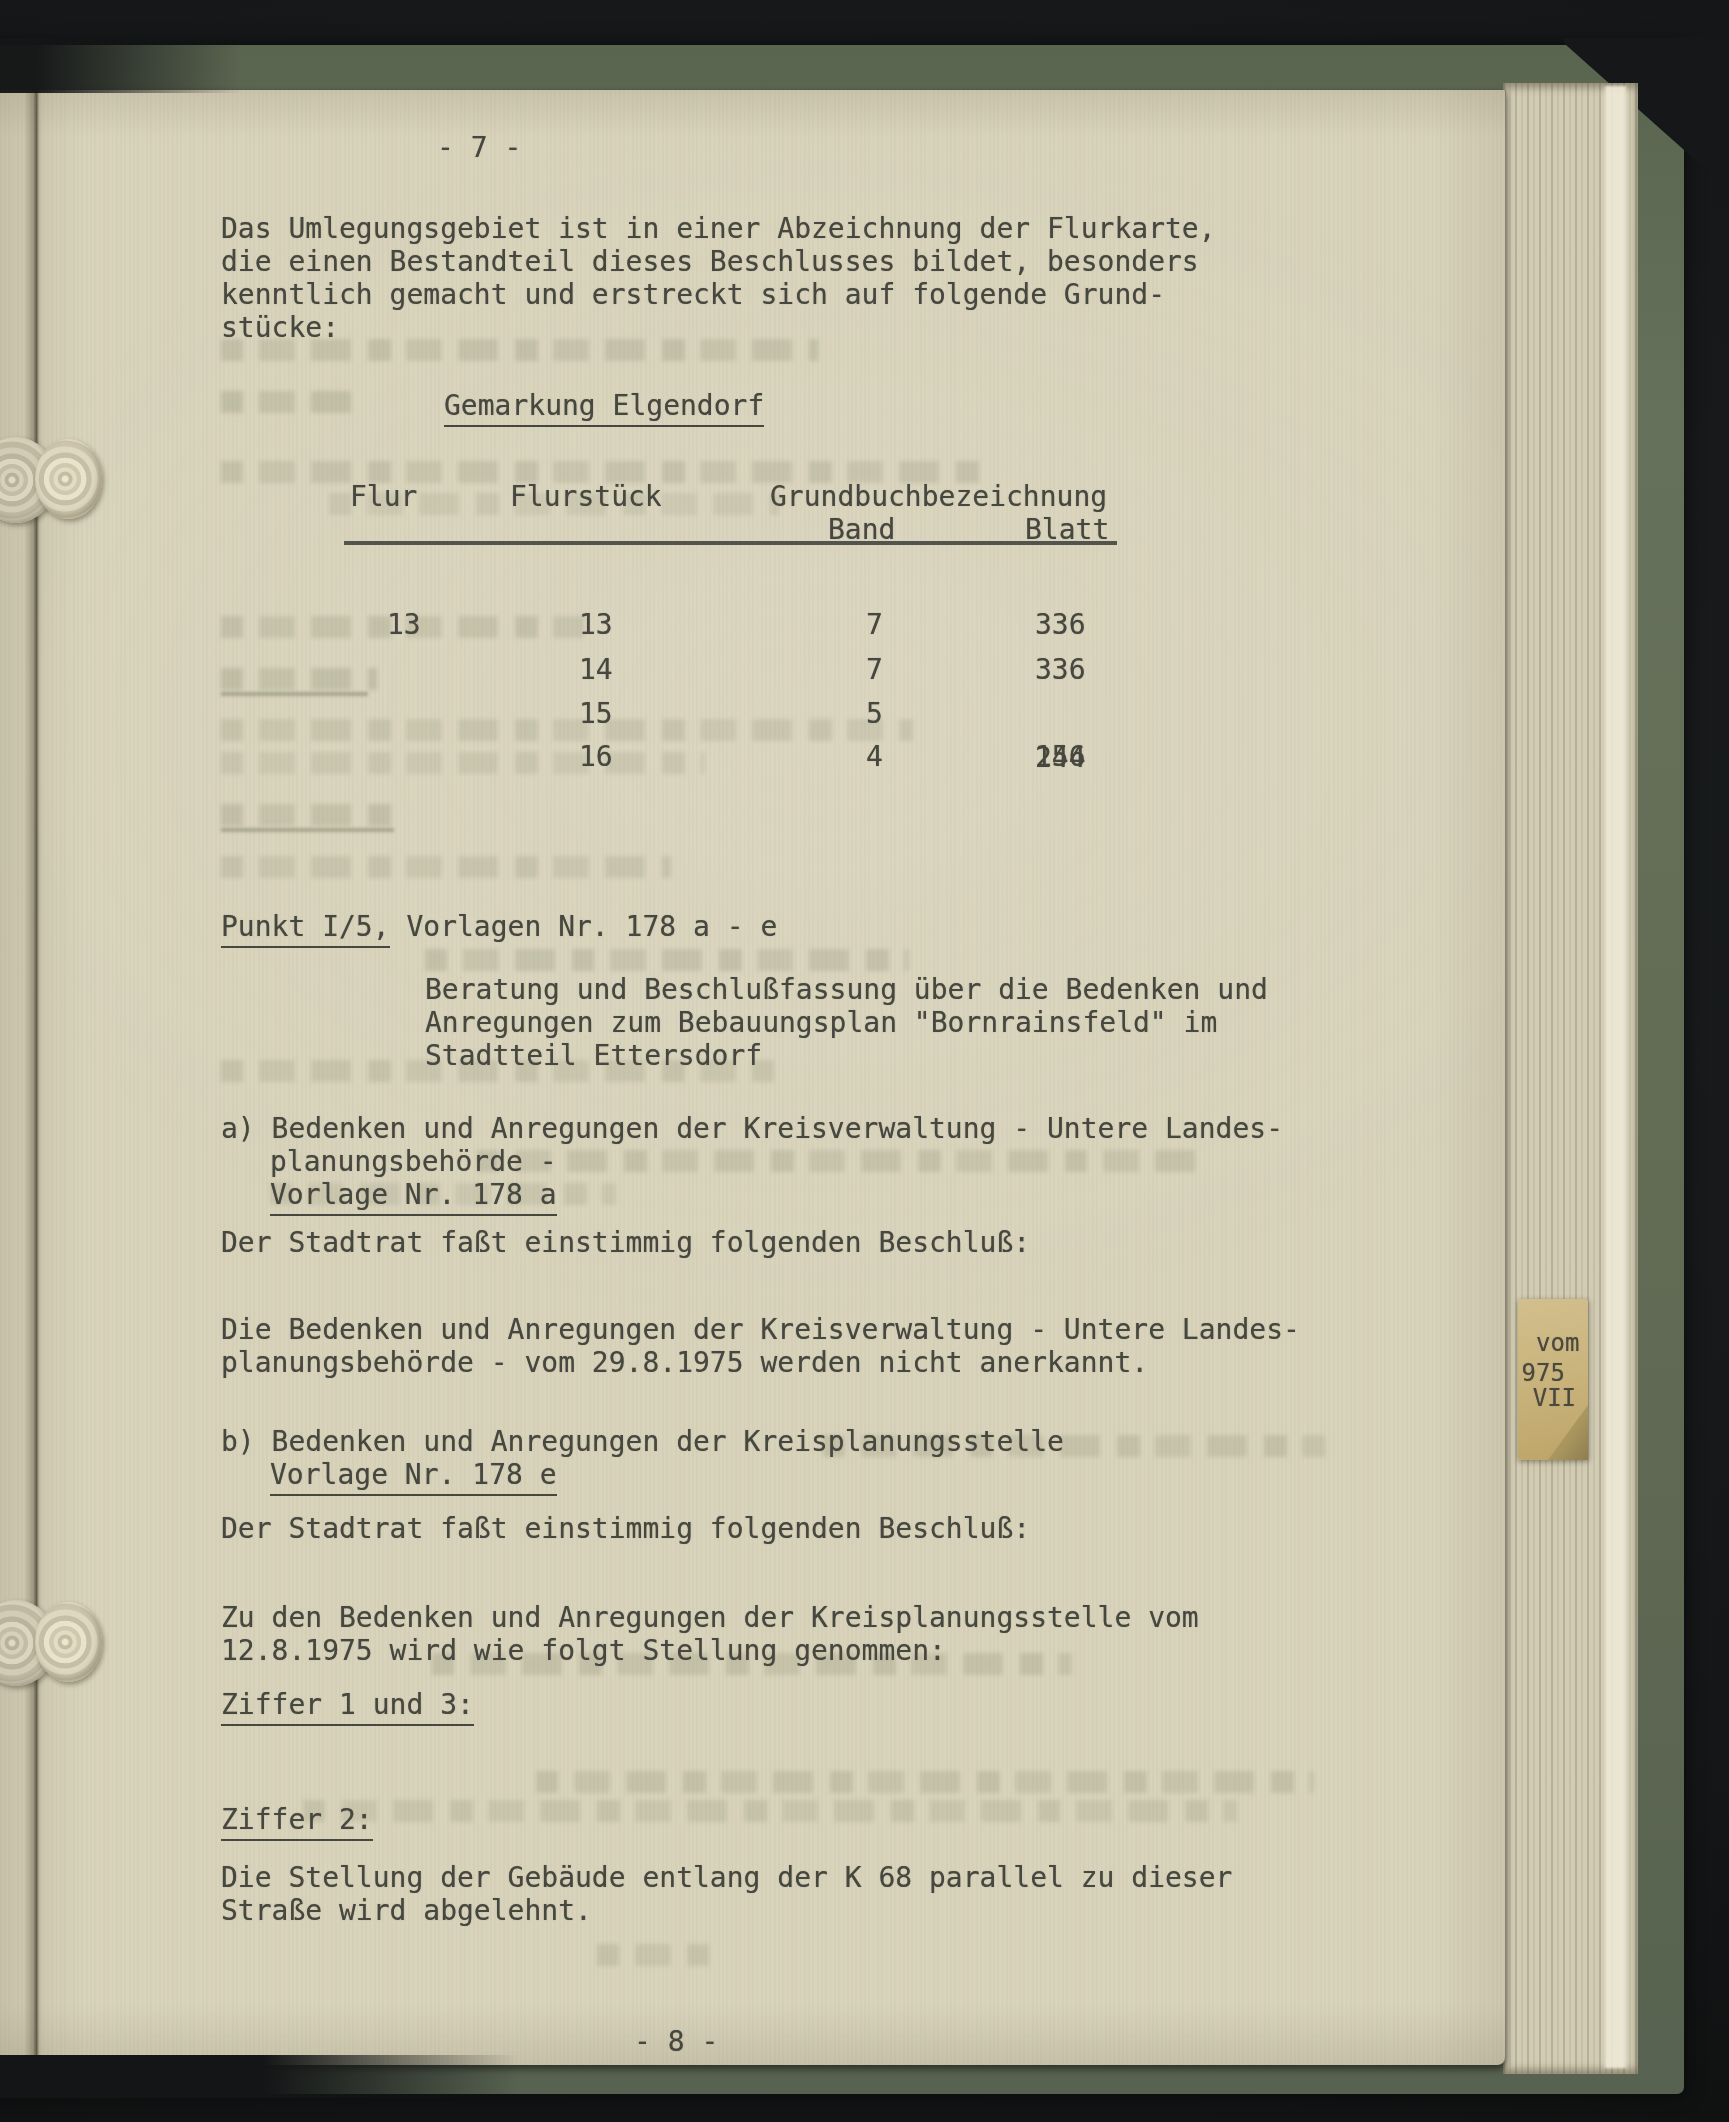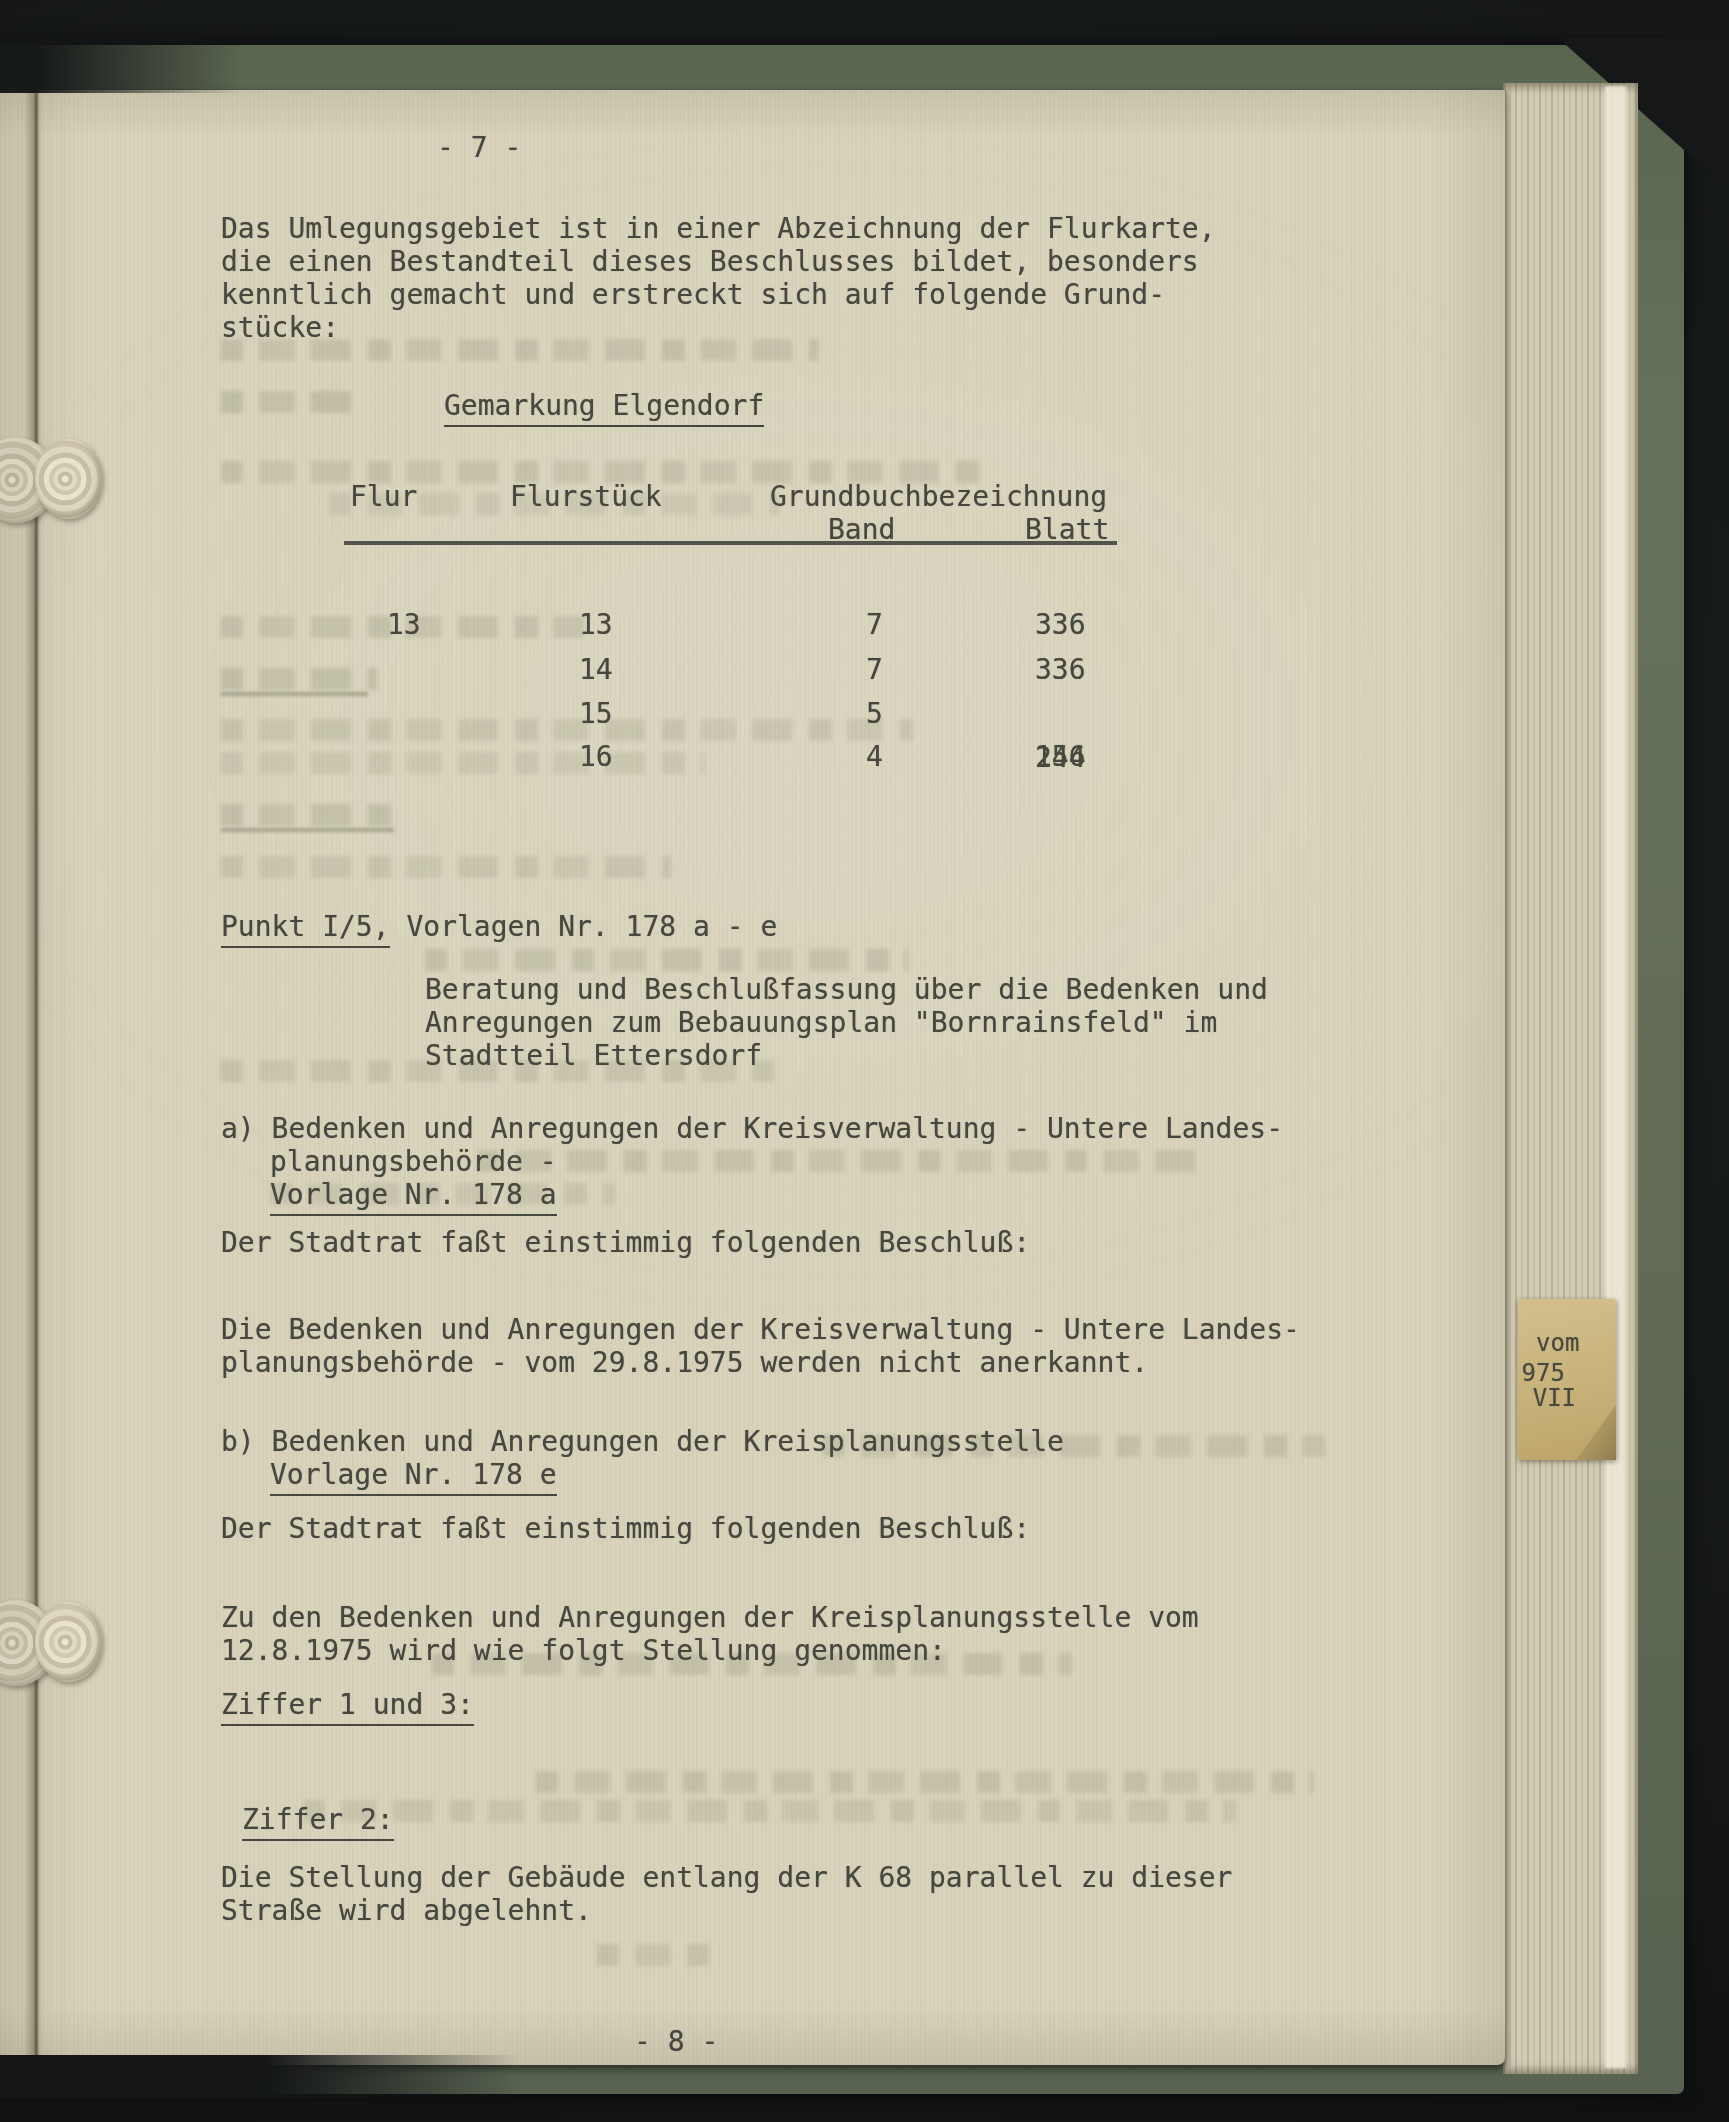--- a/index.html
+++ b/index.html
@@ -64,7 +64,7 @@
   .rule{position:absolute;z-index:7;height:3.5px;background:#53544b;filter:blur(0.3px);}
 
   
-  .tab{position:absolute;left:1518px;top:1299px;width:98px;height:161px;z-index:8;
+  .tab{position:absolute;left:1518px;top:1299px;width:70px;height:161px;z-index:8;
        background:linear-gradient(168deg,#d2bf8d 0%,var(--tab) 55%,#bda468 100%);
        border-radius:3.5px;box-shadow:0.9px 1.7px 5.2px rgba(35,30,15,.4);}
   .tab-fold{position:absolute;right:0;bottom:0;width:40px;height:55px;

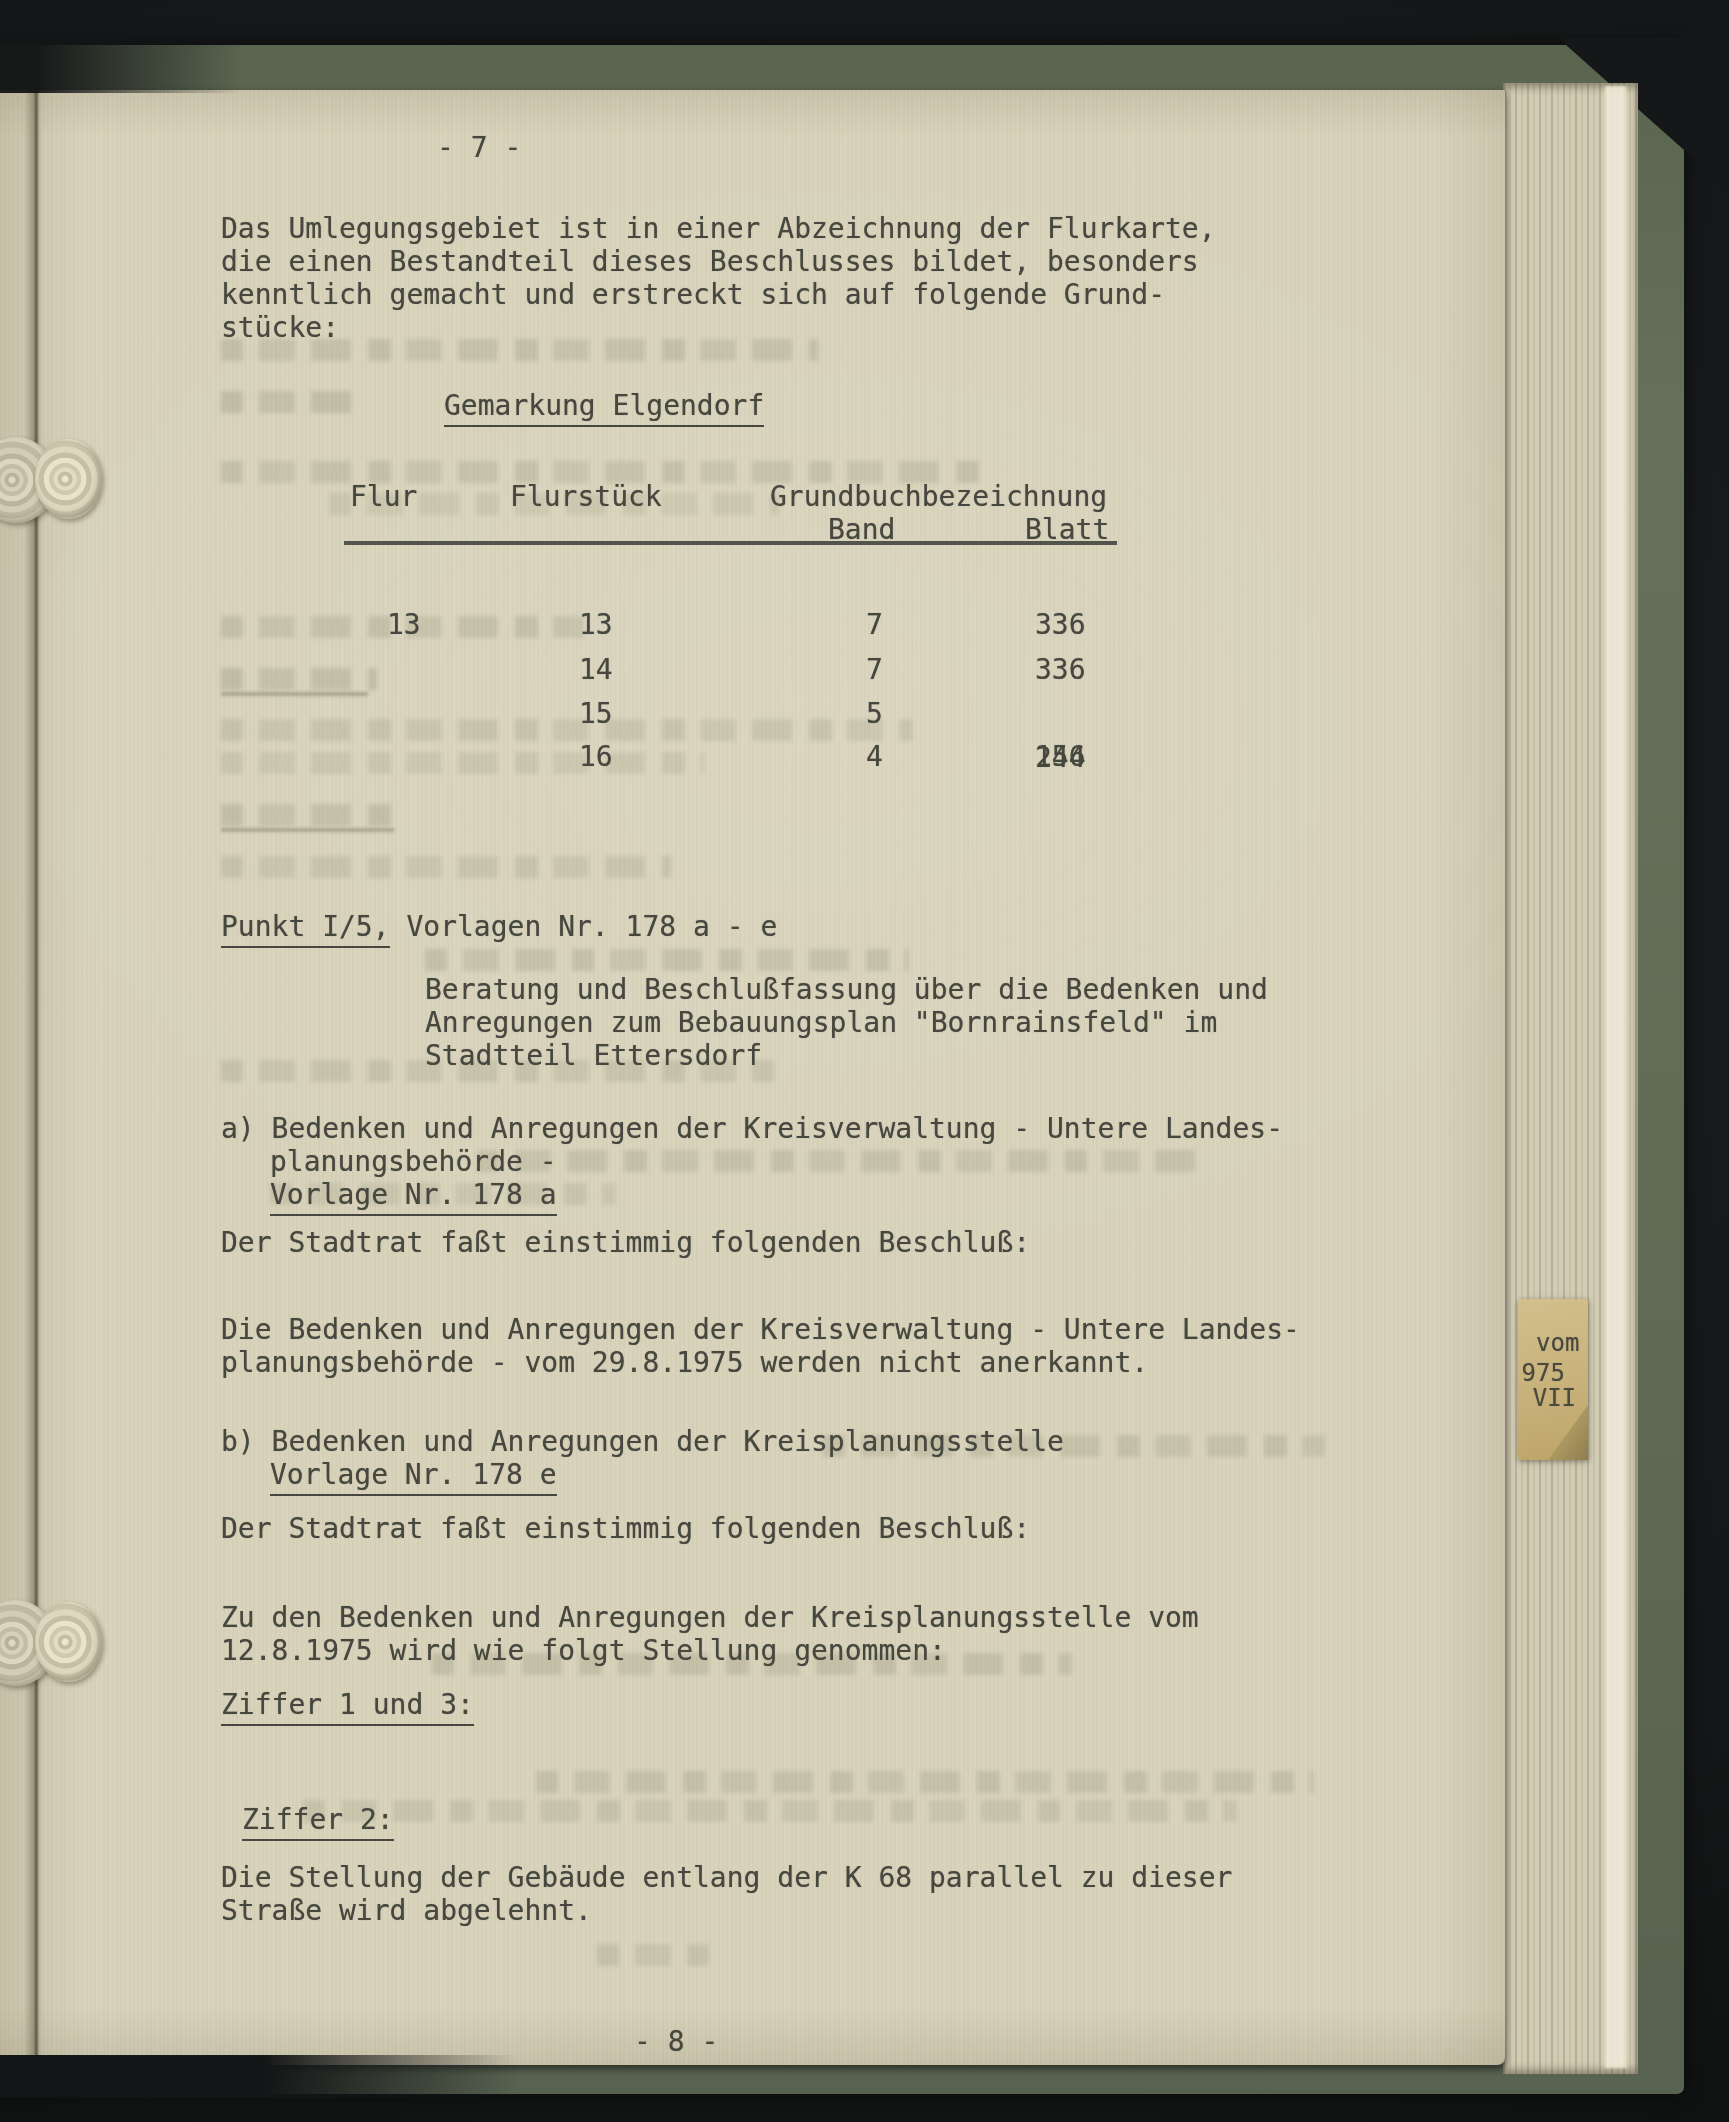--- a/index.html
+++ b/index.html
@@ -177,7 +177,7 @@
 
   <div class="tw" style="left:221px;top:1688px;"><span class="ul">Ziffer 1 und 3:</span></div>
 
-  <div class="tw" style="left:221px;top:1803px;margin-left:21px;"><span class="ul">Ziffer 2:</span></div>
+  <div class="tw" style="left:221px;top:1803px;"><span class="ul">Ziffer 2:</span></div>
   <div class="tw" style="left:221px;top:1861px;">Die Stellung der Gebäude entlang der K 68 parallel zu dieser
 Straße wird abgelehnt.</div>
 

